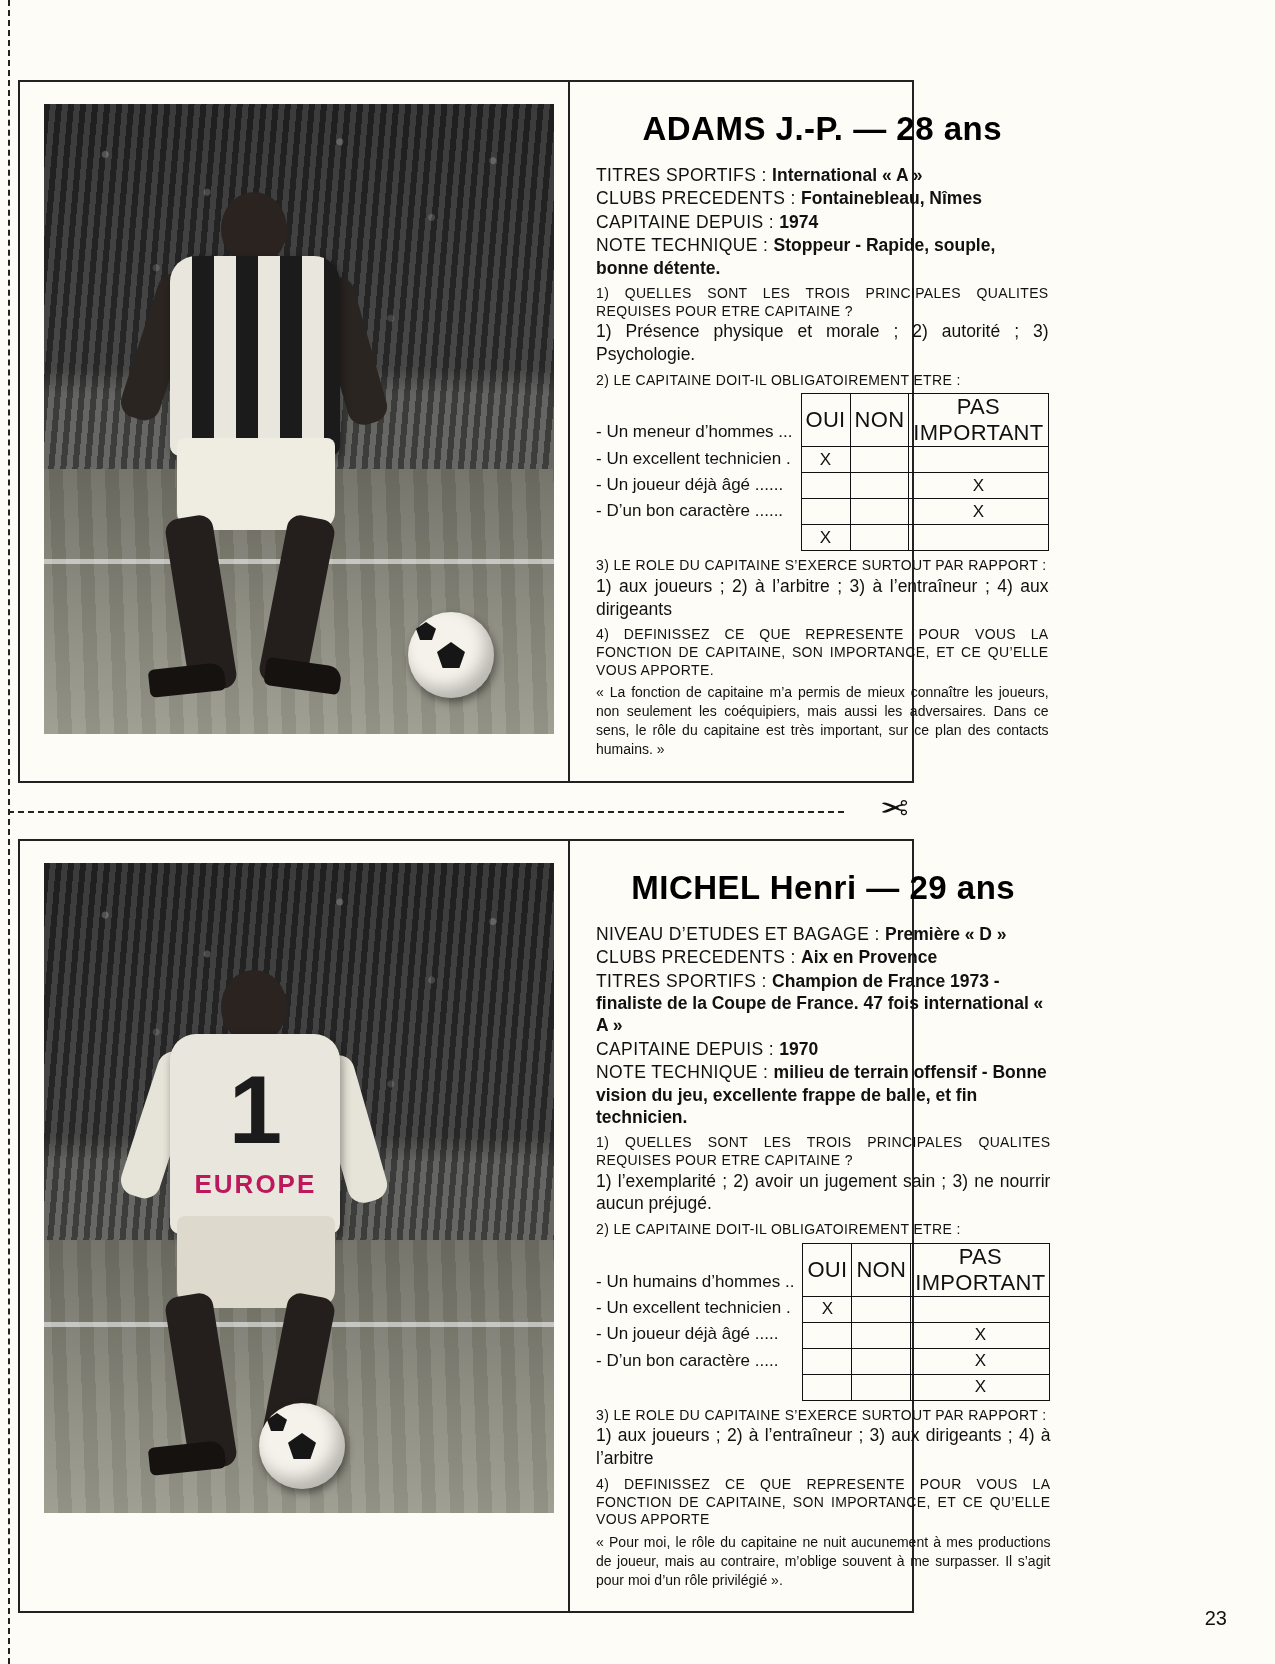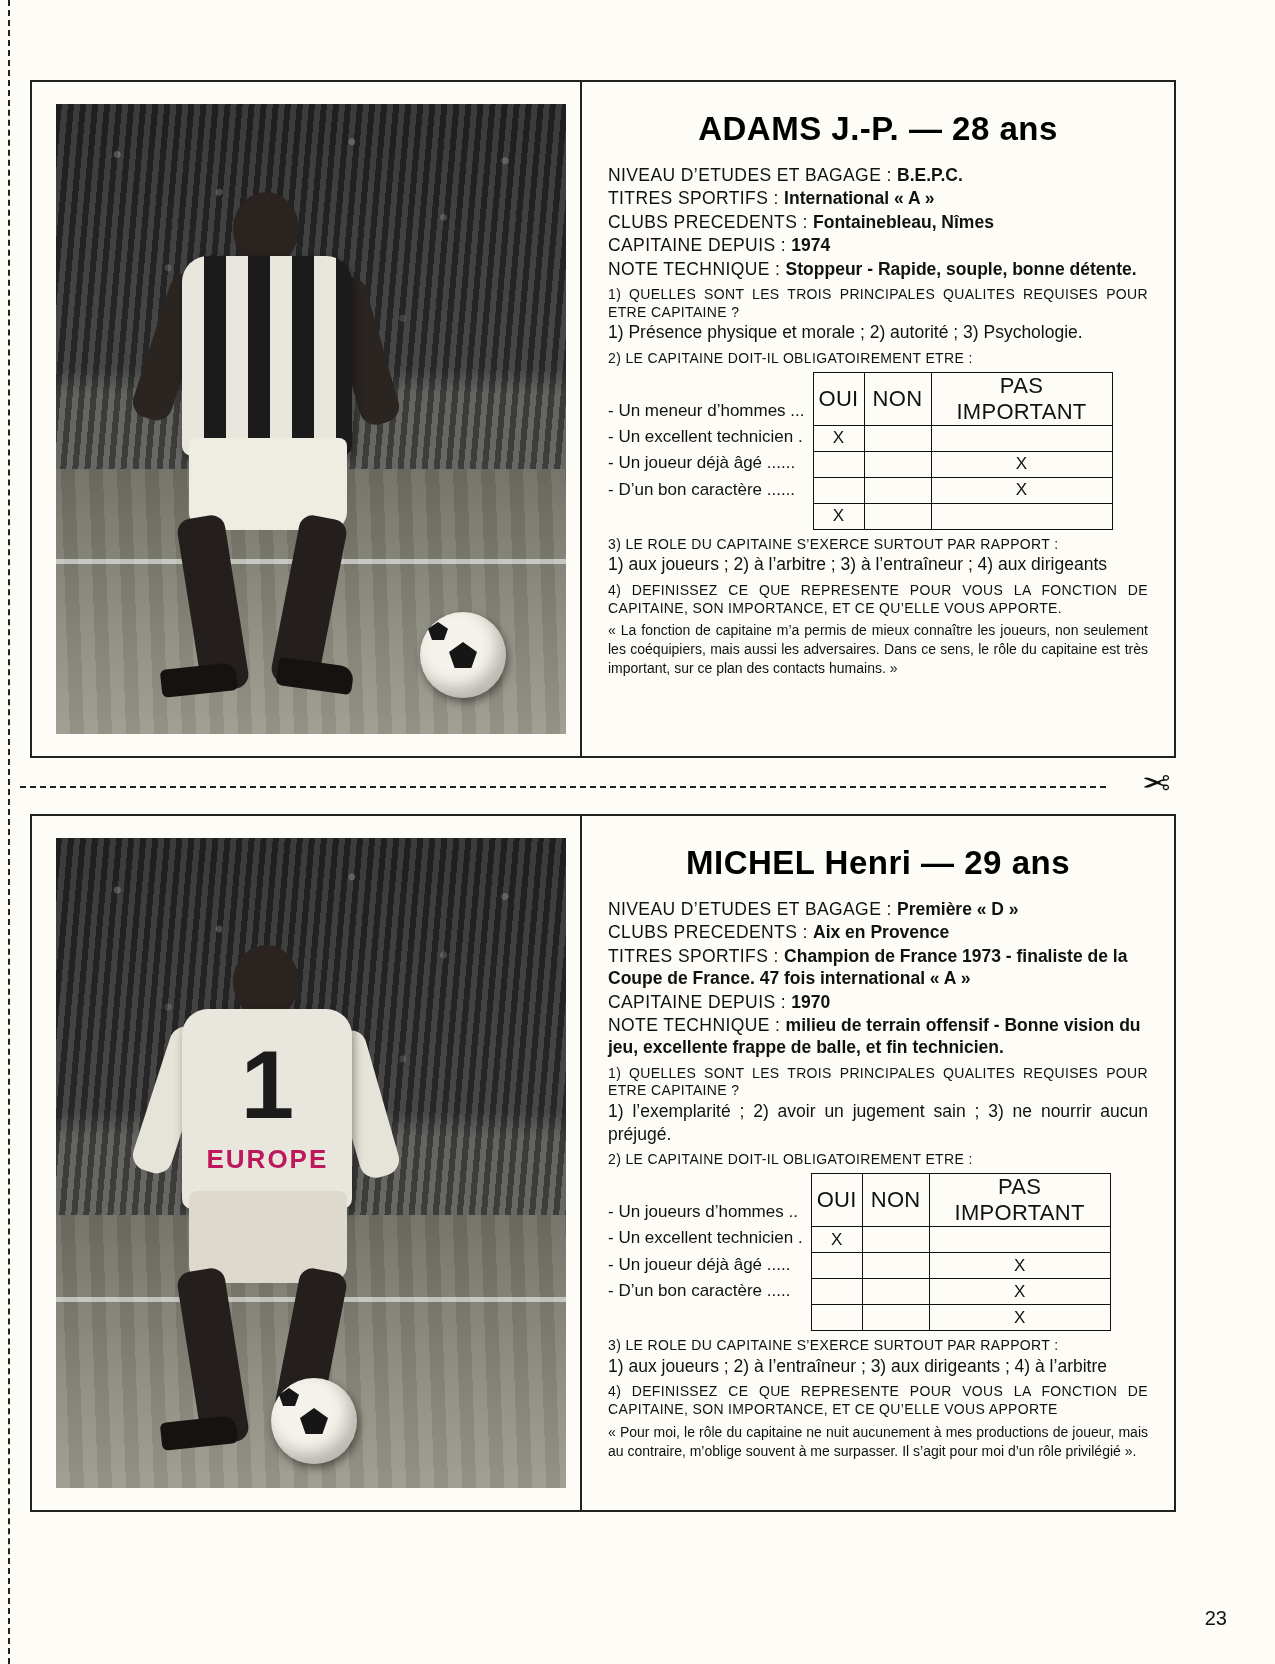--- a/index.html
+++ b/index.html
@@ -30,8 +30,7 @@
     position: absolute;
     left: 18px;
     top: 80px;
-    width: 1146px;
-    margin-left: 12px;
+    width: 896px;
   }
 
   .card {

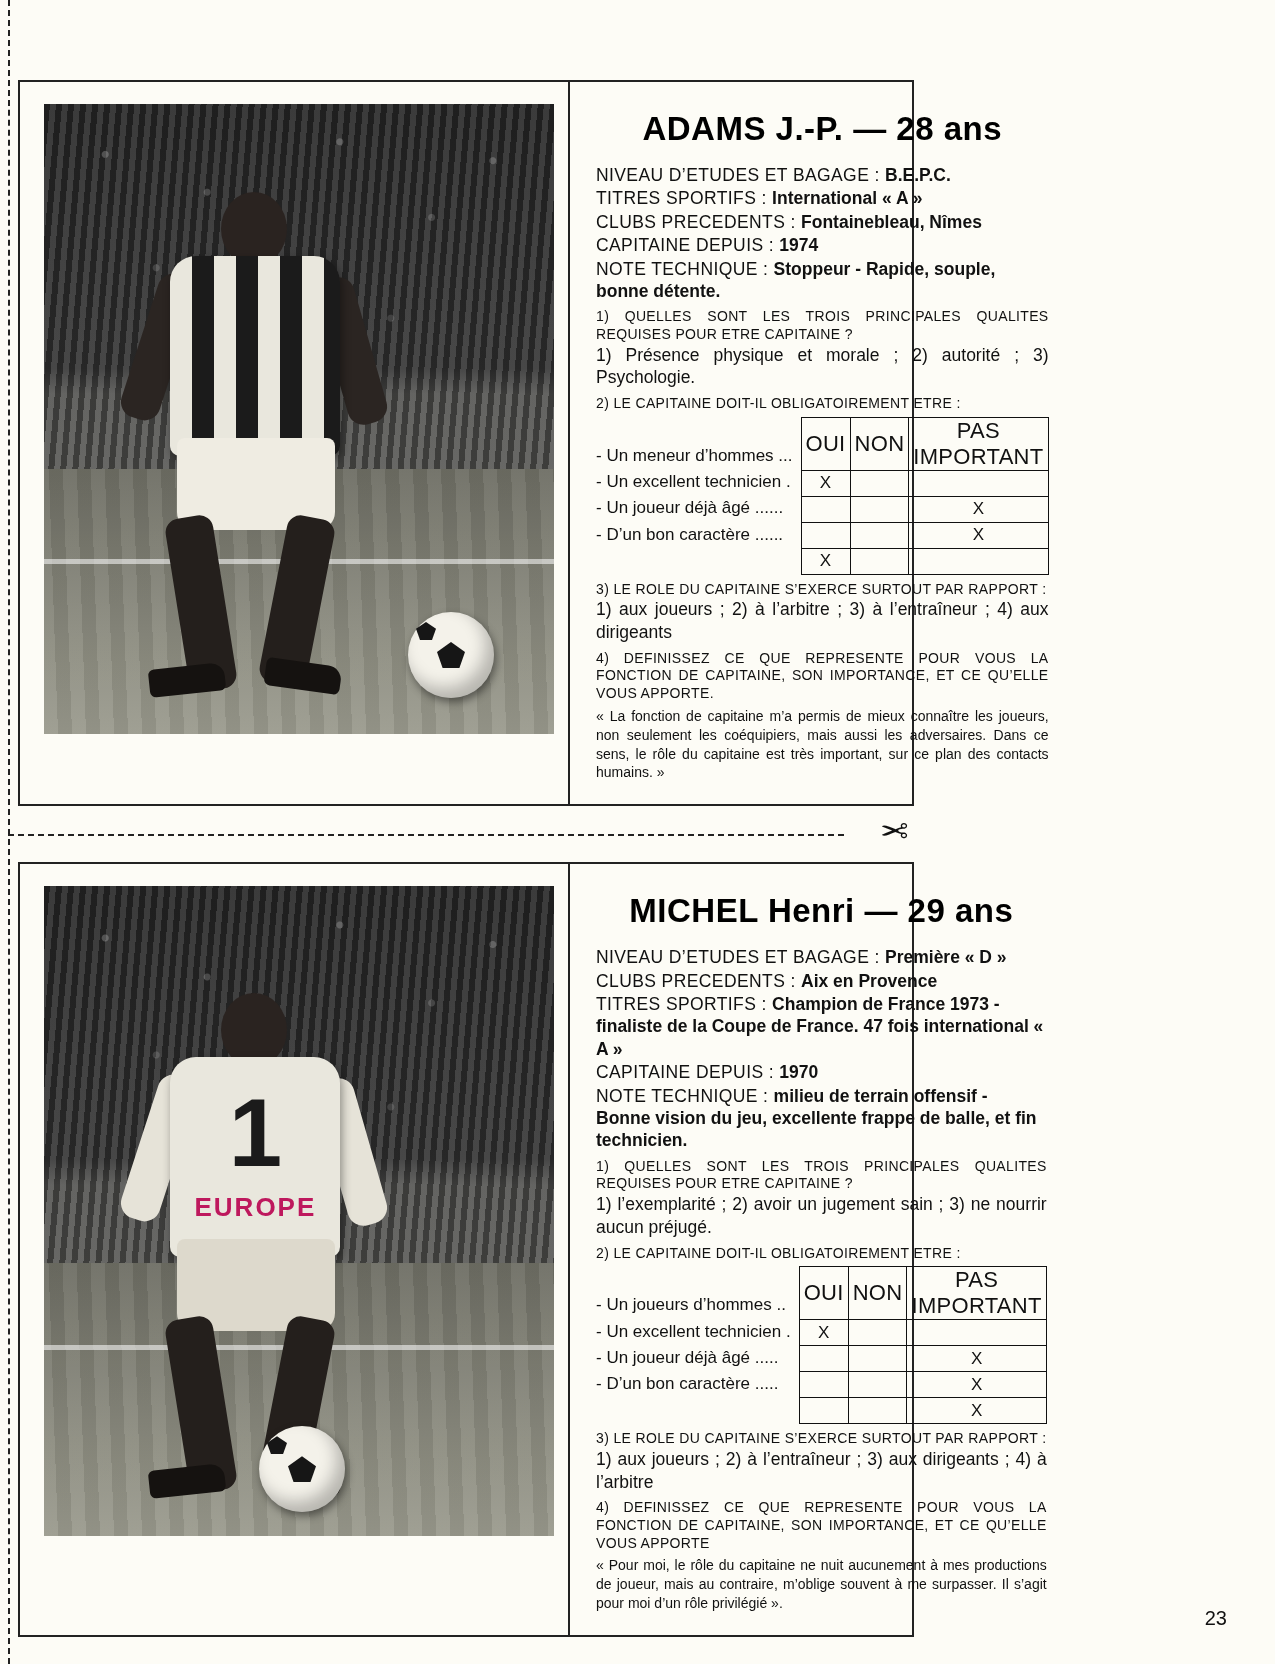--- a/index.html
+++ b/index.html
@@ -334,9 +334,6 @@
     <div class="card-text">
       <div class="player-name">ADAMS J.-P. — 28 ans</div>
 
-      <div class="field-line">
-        <span class="lbl">NIVEAU D’ETUDES ET BAGAGE : </span><span class="val">B.E.P.C.</span>
-      </div>
       <div class="field-line">
         <span class="lbl">TITRES SPORTIFS : </span><span class="val">International « A »</span>
       </div>

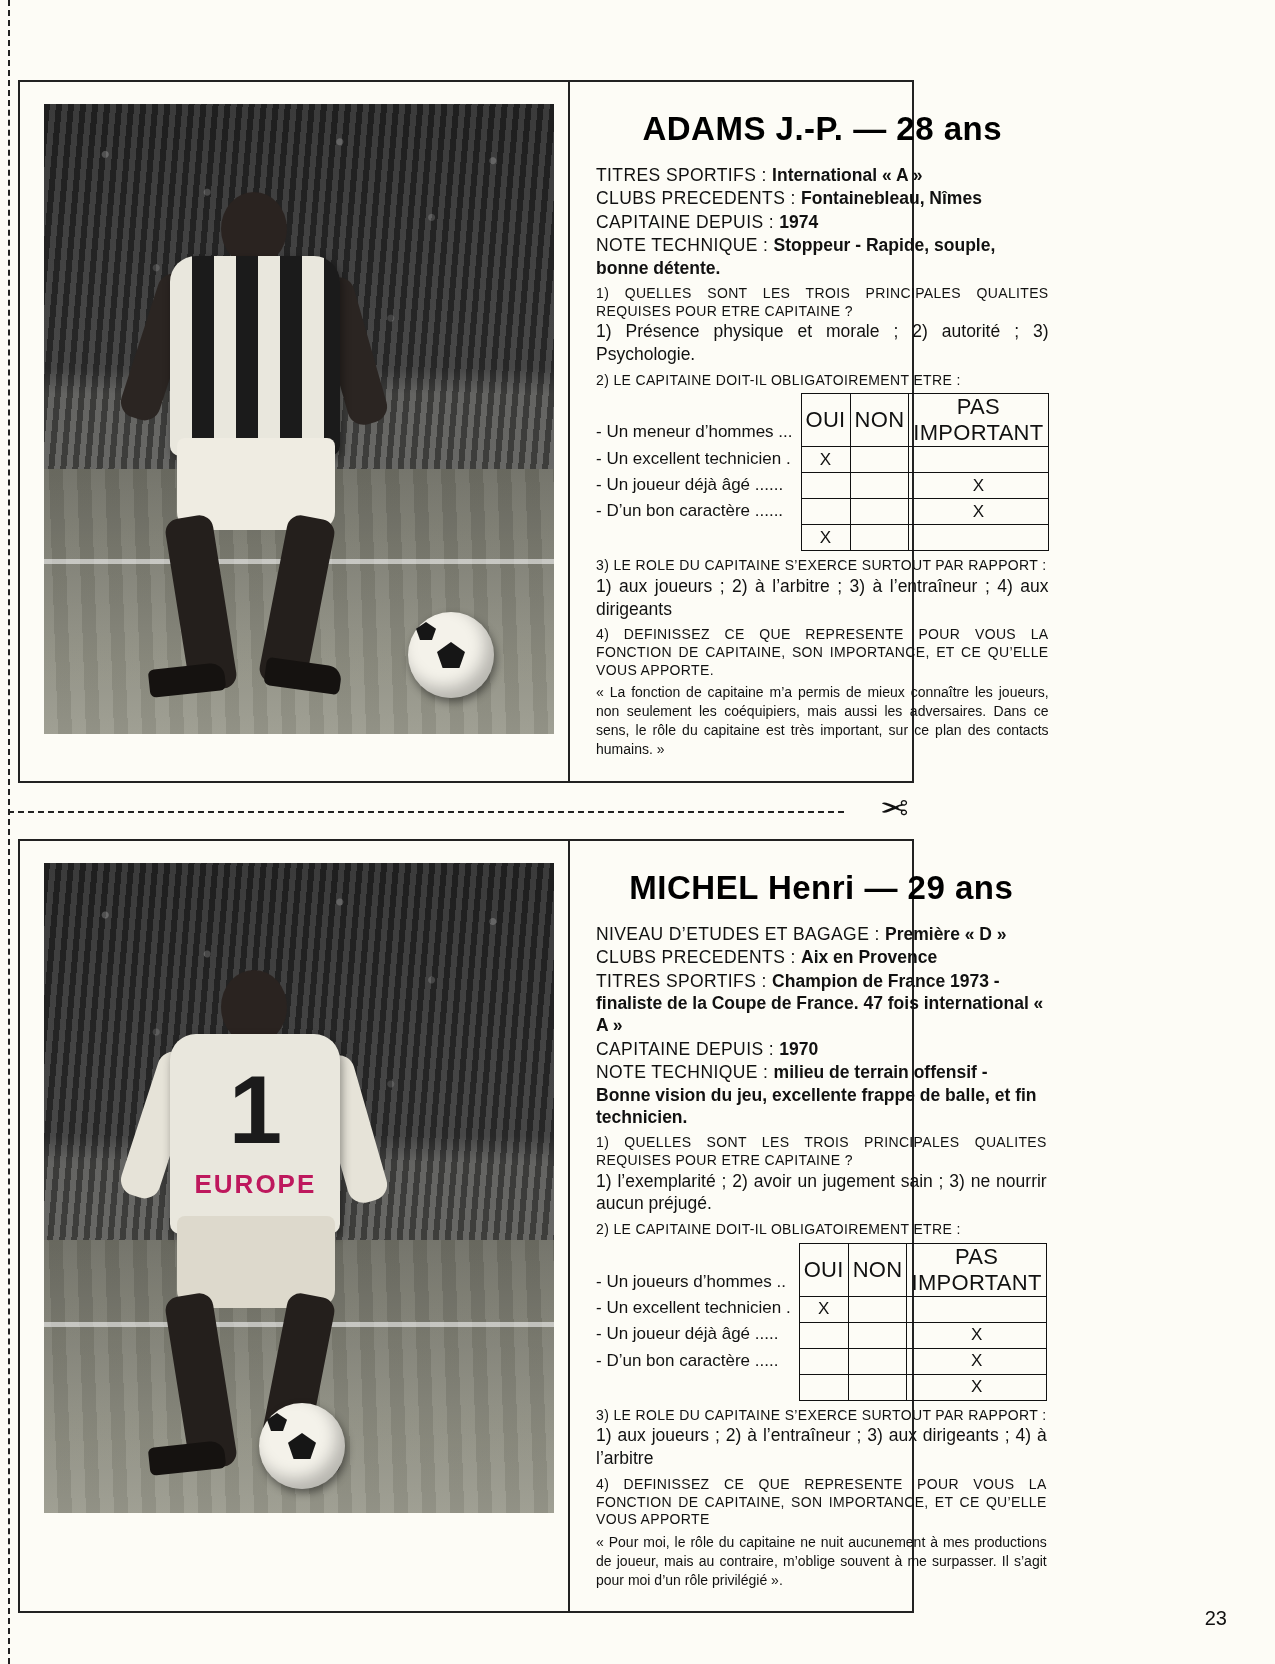--- a/index.html
+++ b/index.html
@@ -451,7 +451,7 @@
 
       <div class="matrix">
         <div class="matrix-rows">
-          <div>- Un joueurs d’hommes  ..</div>
+          <div>- Un humains d’hommes  ..</div>
           <div>- Un excellent technicien .</div>
           <div>- Un joueur déjà âgé  .....</div>
           <div>- D’un bon caractère  .....</div>

